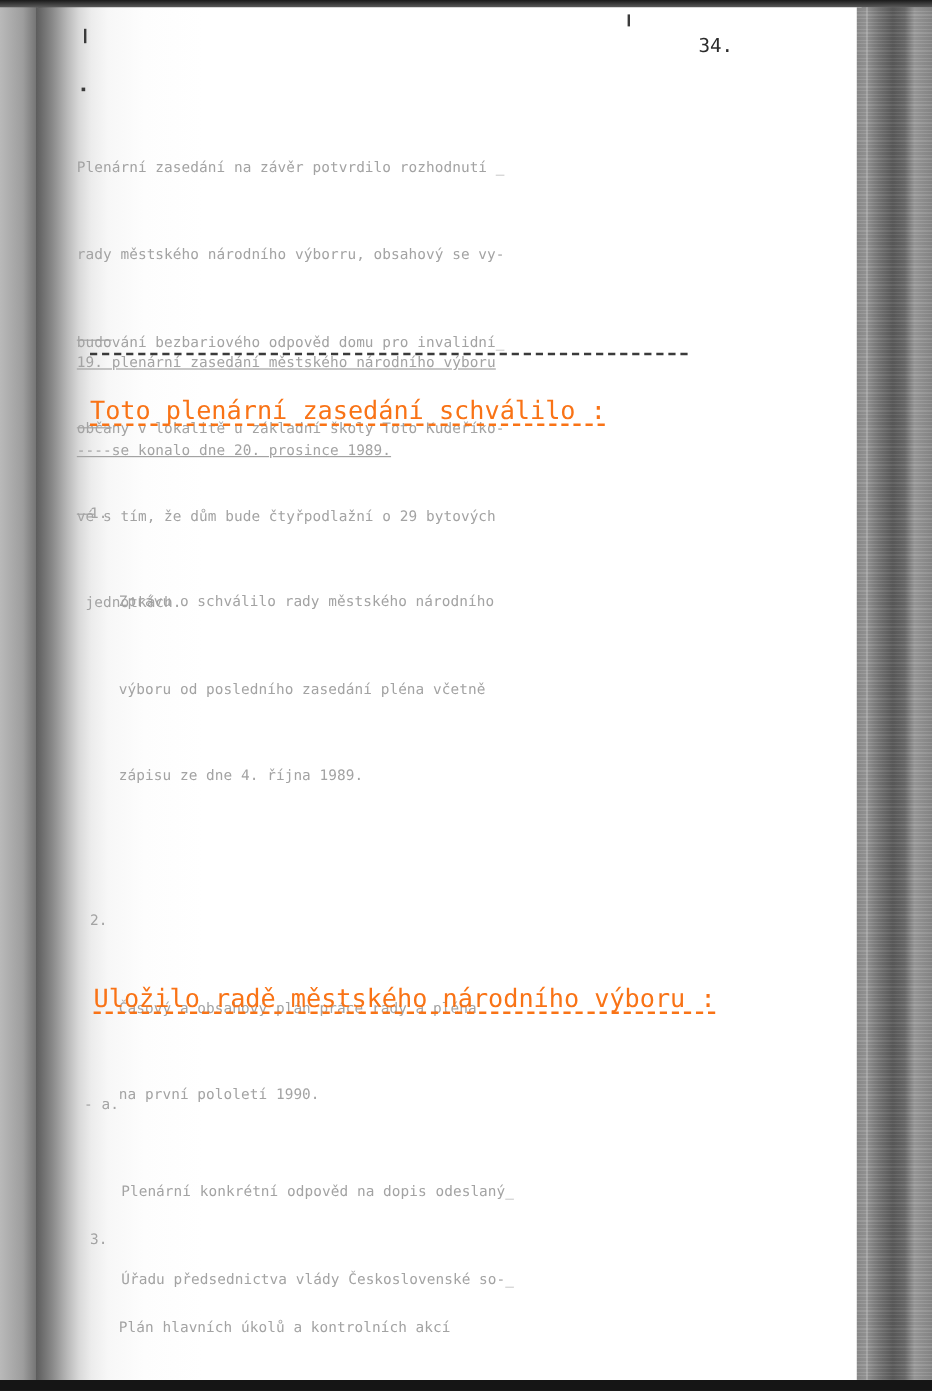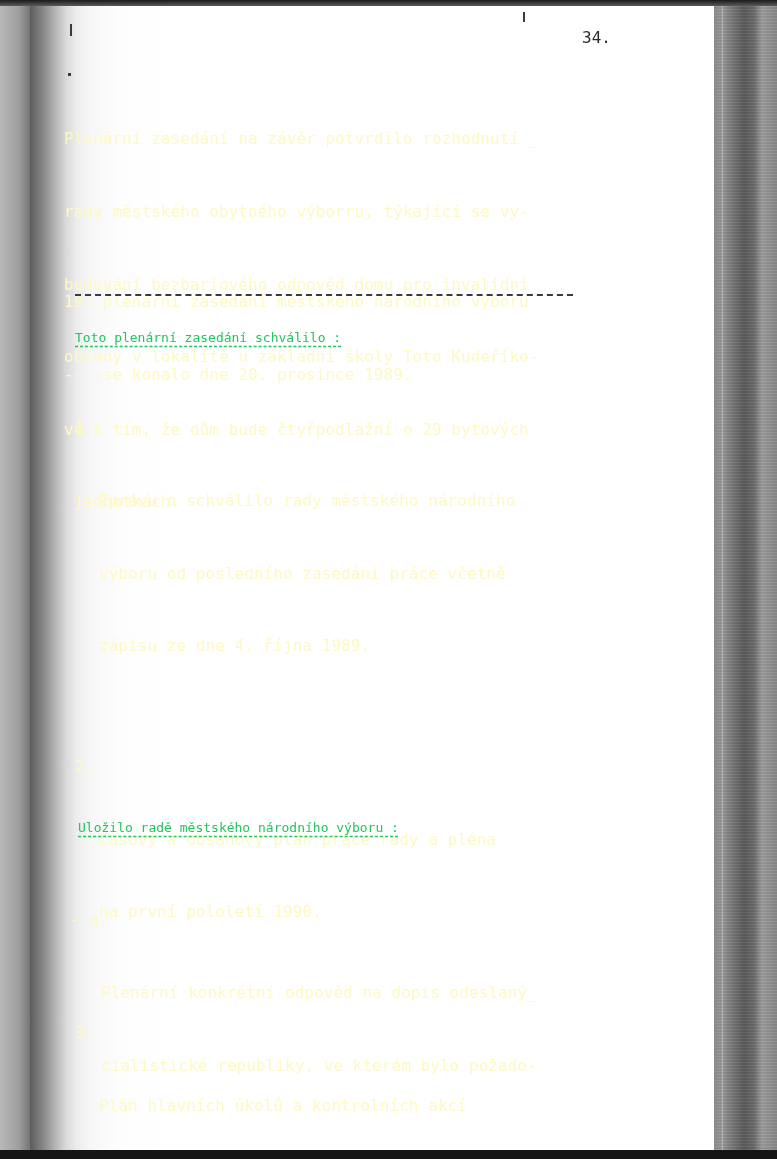--- a/index.html
+++ b/index.html
@@ -40,8 +40,8 @@
       background: #c8c8c8; opacity: 0.6;
     }
     .text {
-      position: absolute; color: #fef9c3;
-      font-size: 16px; letter-spacing: 0.05px; white-space: pre;
+      position: absolute; color: #a3a3a3;
+      font-size: 12px; letter-spacing: 0.05px; white-space: pre;
       line-height: 24.2px;
     }
     .page-num { position: absolute; left: 582px; top: 28px; font-size: 16px; color: #2b2b2b; }

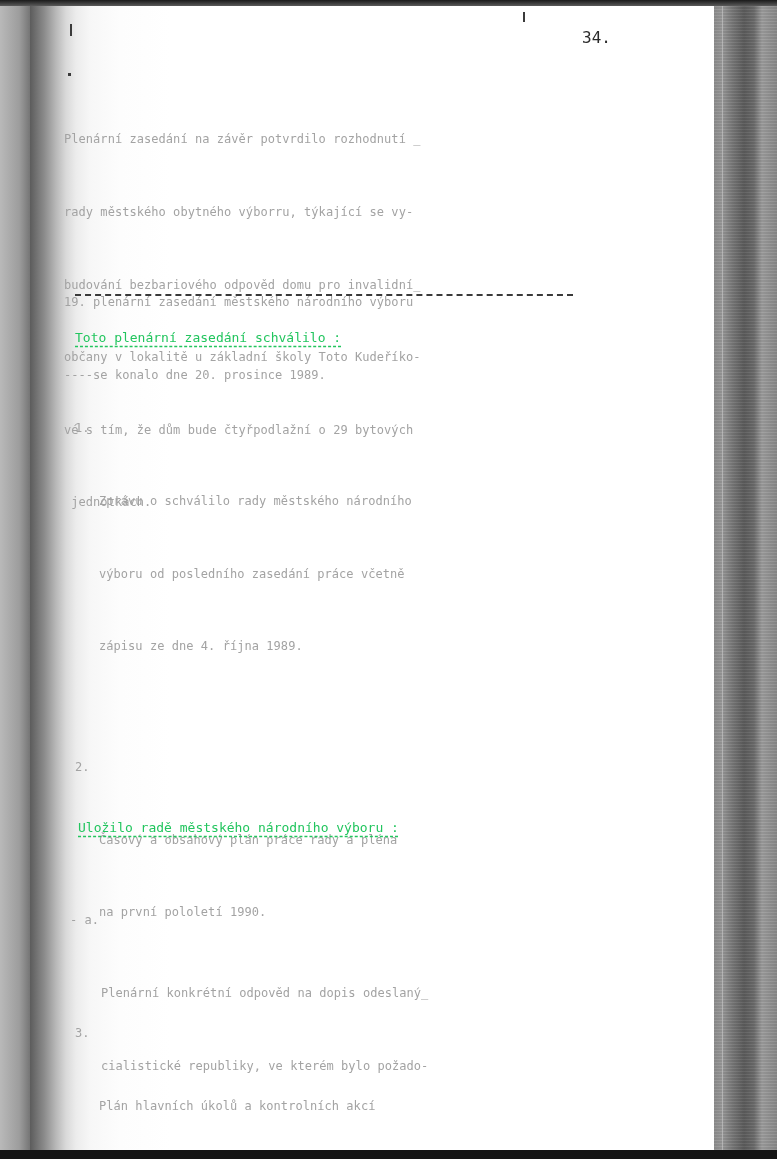--- a/index.html
+++ b/index.html
@@ -83,7 +83,7 @@
 
   <div class="text para1">
     <div>Plenární zasedání na závěr potvrdilo rozhodnutí _</div>
-    <div>rady městského obytného výborru, týkající se vy-</div>
+    <div>rady městského národního výborru, obsahový se vy-</div>
     <div>budování bezbariového odpověd domu pro invalidní_</div>
     <div>občany v lokalitě u základní školy Toto Kudeříko-</div>
     <div>vé s tím, že dům bude čtyřpodlažní o 29 bytových</div>

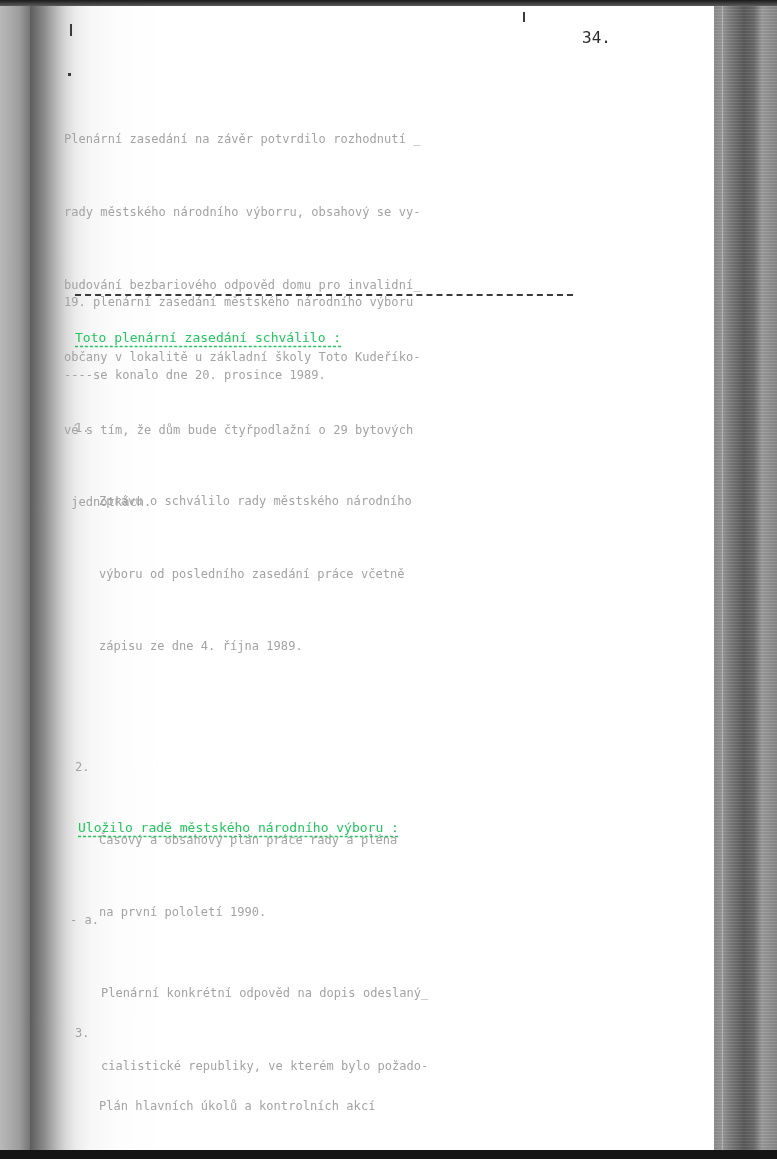--- a/index.html
+++ b/index.html
@@ -46,7 +46,7 @@
     }
     .page-num { position: absolute; left: 582px; top: 28px; font-size: 16px; color: #2b2b2b; }
     .para1 { left: 64px; top: 79px; }
-    .para2 { left: 64px; top: 242px; }
+    .para2 { left: 64px; top: 242px; text-decoration: underline; }
     .rule {
       position: absolute; left: 75px; top: 294px; width: 498px; height: 0;
       border-top: 2px dashed #3a3a3a;

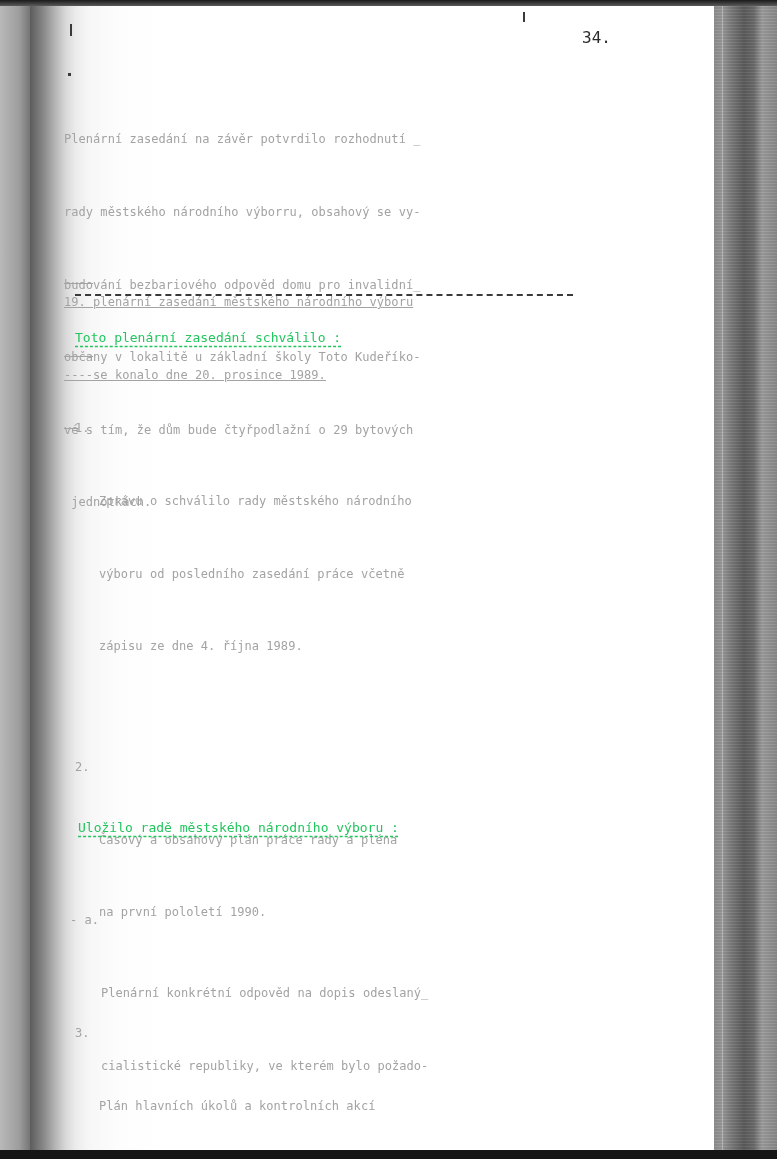--- a/index.html
+++ b/index.html
@@ -52,7 +52,7 @@
       border-top: 2px dashed #3a3a3a;
     }
     .heading {
-      position: absolute; color: #22c55e; font-size: 13px; white-space: pre;
+      position: absolute; color: #f97316; font-size: 21px; white-space: pre;
       text-decoration: underline dashed; text-underline-offset: 4px;
     }
     .h1 { left: 75px; top: 330px; }

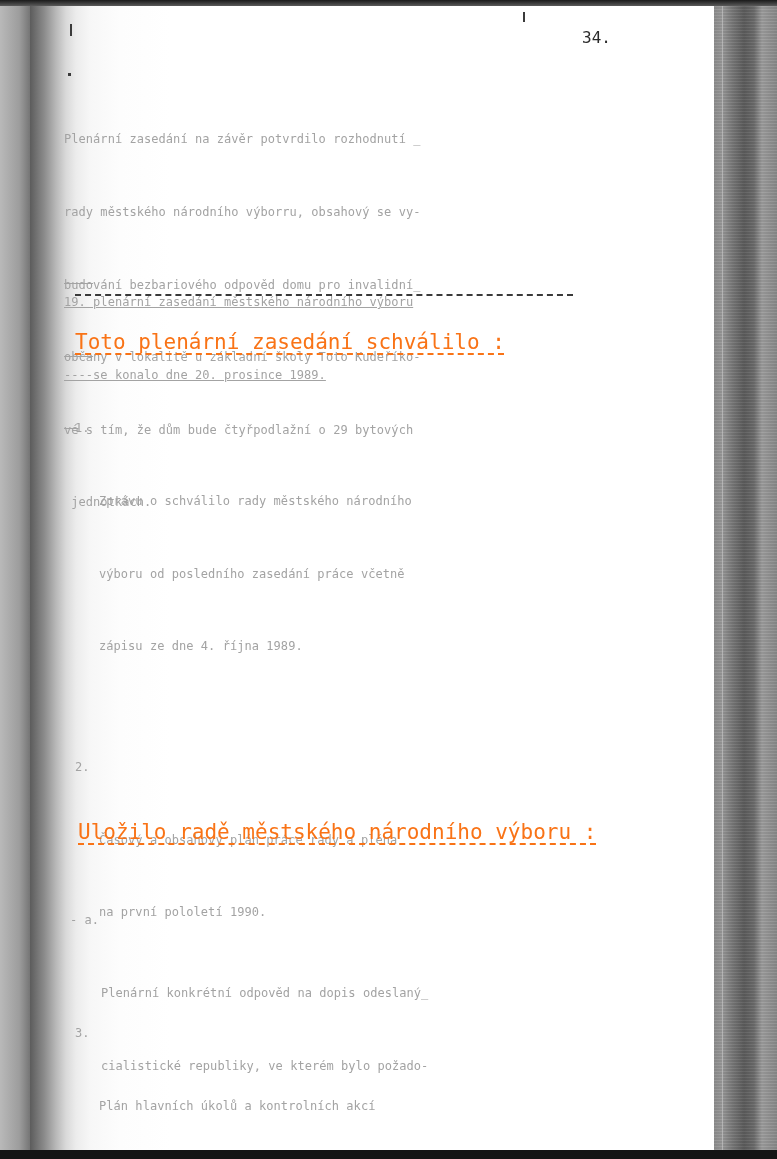--- a/index.html
+++ b/index.html
@@ -102,7 +102,7 @@
     <div class="item">
       <span class="num">1.</span>
       <div>Zprávu o schválilo rady městského národního</div>
-      <div>výboru od posledního zasedání práce včetně</div>
+      <div>výboru od posledního zasedání pléna včetně</div>
       <div>zápisu ze dne 4. října 1989.</div>
     </div>
     <div class="item">

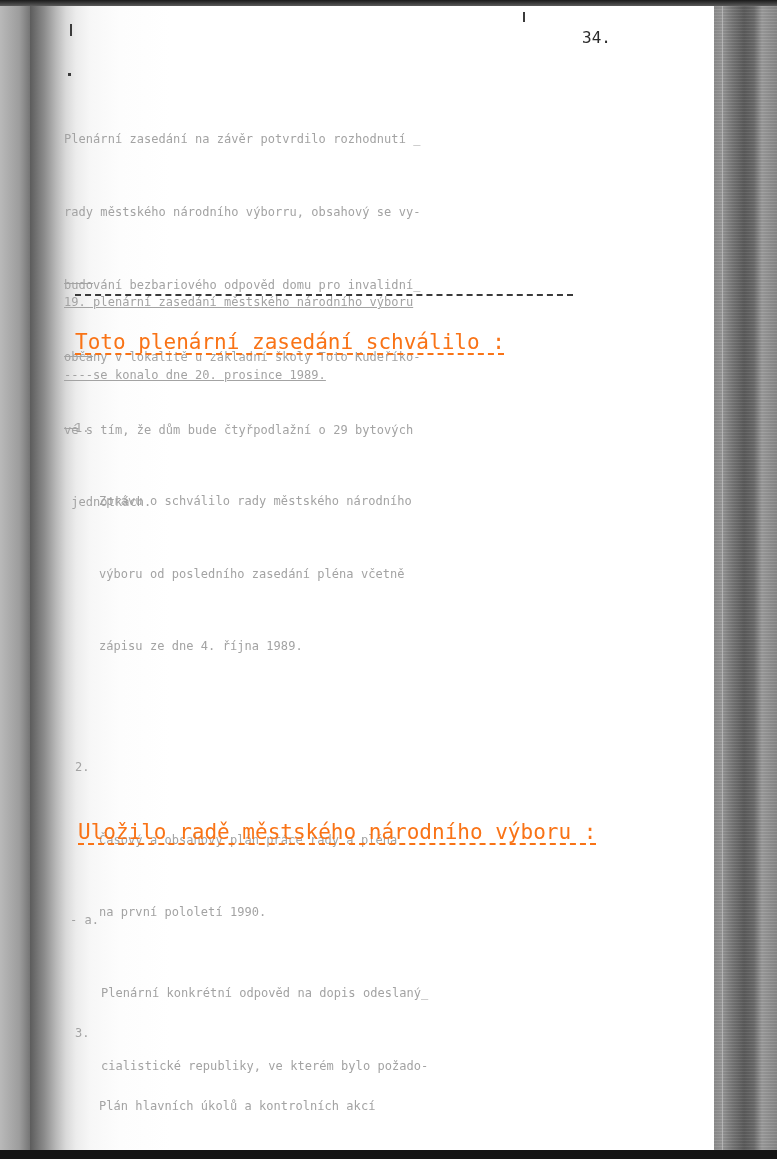--- a/index.html
+++ b/index.html
@@ -126,6 +126,7 @@
     <div class="item">
       <span class="num">- a.</span>
       <div>Plenární konkrétní odpověd na dopis odeslaný_</div>
+      <div>Úřadu předsednictva vlády Československé so-_</div>
       <div>cialistické republiky, ve kterém bylo požado-</div>
       
       

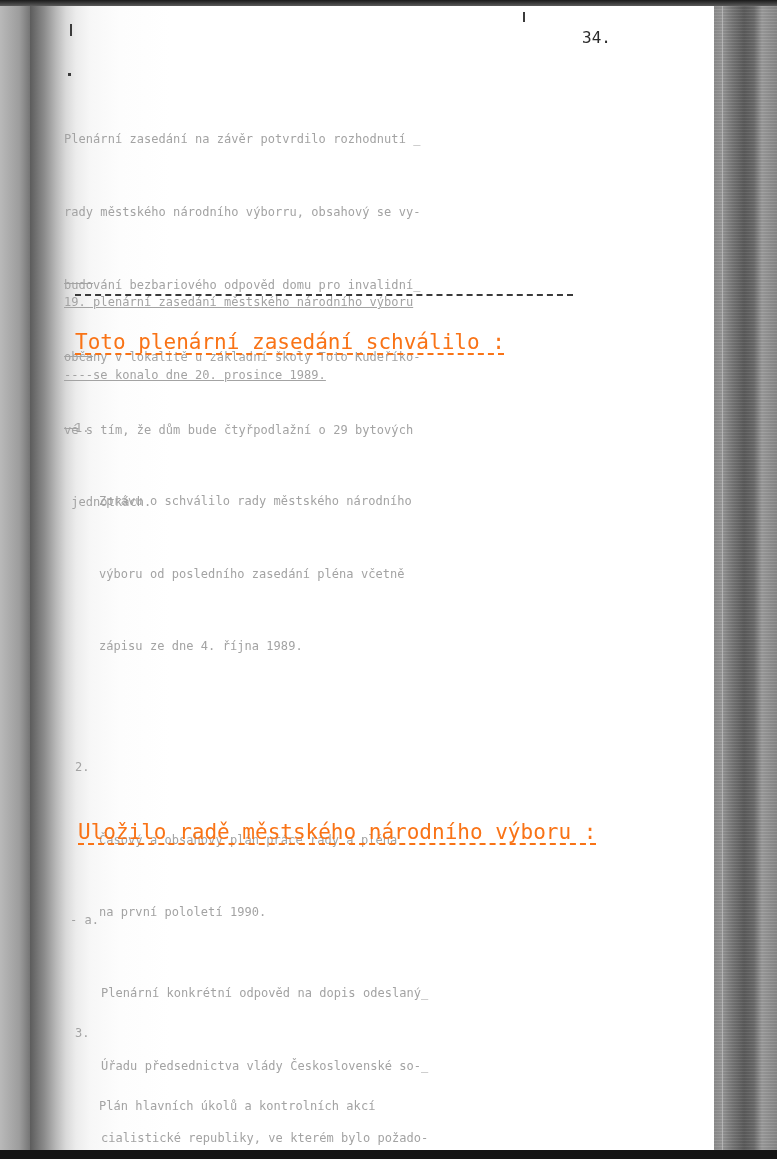--- a/index.html
+++ b/index.html
@@ -127,7 +127,6 @@
       <span class="num">- a.</span>
       <div>Plenární konkrétní odpověd na dopis odeslaný_</div>
       <div>Úřadu předsednictva vlády Československé so-_</div>
-      <div>cialistické republiky, ve kterém bylo požado-</div>
       
       
     </div>

